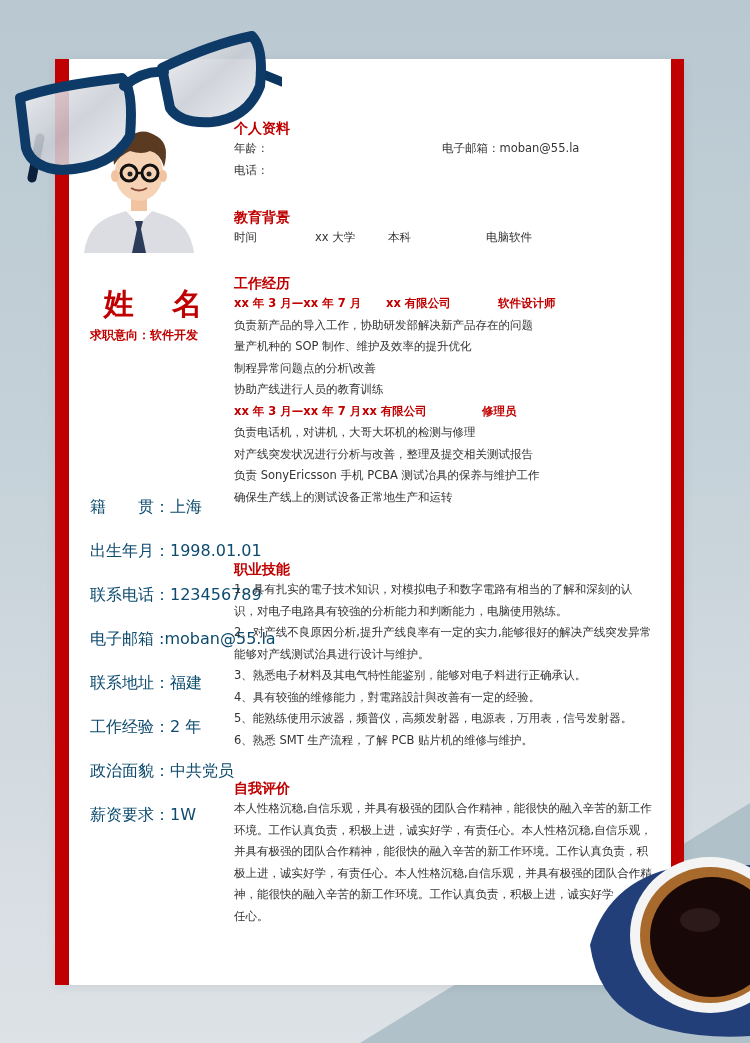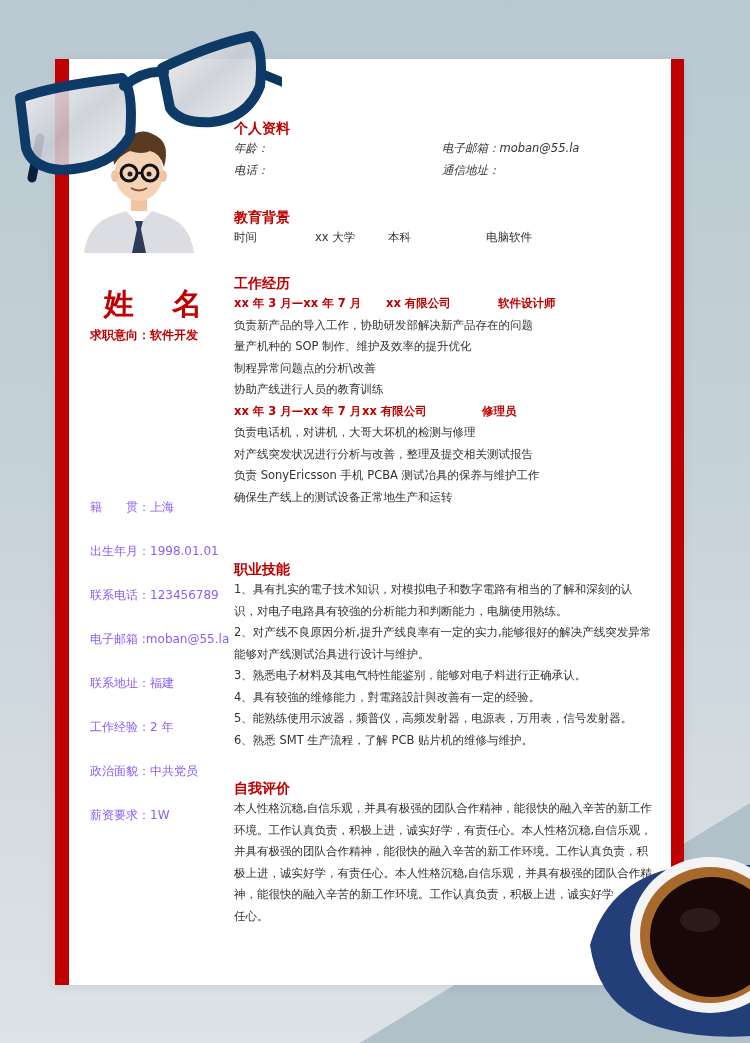--- a/index.html
+++ b/index.html
@@ -57,7 +57,7 @@
       white-space: nowrap;
     }
     .grid2 { display: flex; }
-    .grid2 .col { width: 208px; font-style: italic; }
+    .grid2 .col { width: 208px; }
     .edu-row { display: flex; color: #333; font-size: 11.5px; line-height: 20px; }
     .edu-row span:nth-child(1) { width: 81px; }
     .edu-row span:nth-child(2) { width: 73px; }

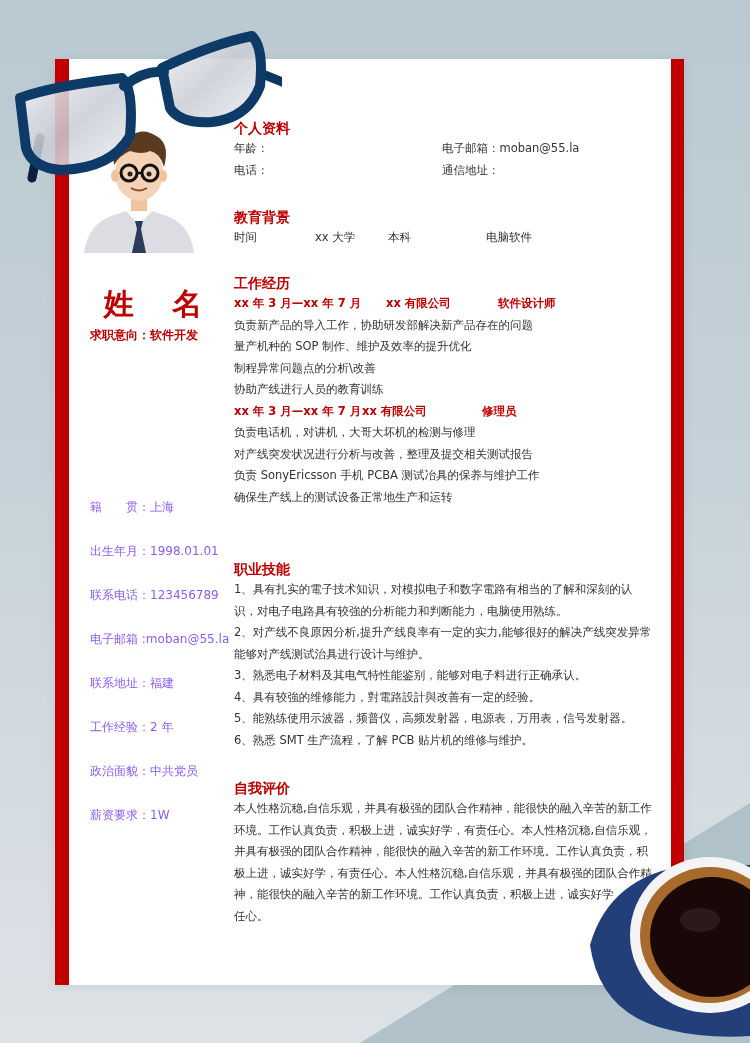--- a/index.html
+++ b/index.html
@@ -119,7 +119,6 @@
         </div>
         <div class="col">
           <div class="line">电子邮箱：moban@55.la</div>
-          <div class="line">通信地址：</div>
         </div>
       </div>
     </div>

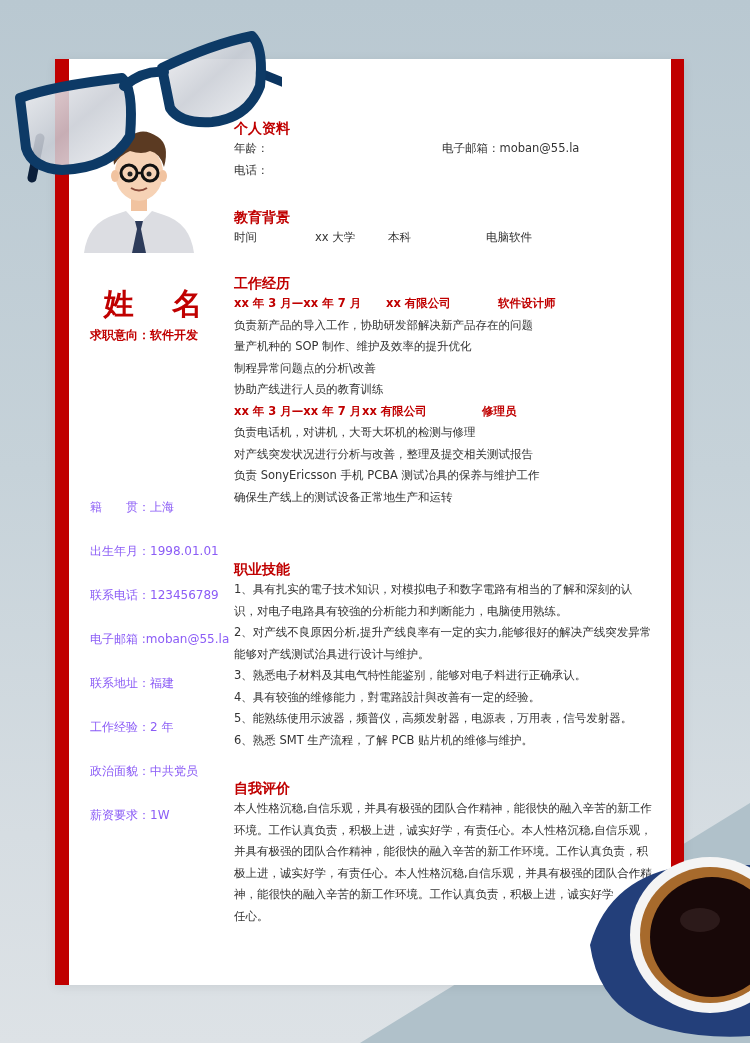--- a/index.html
+++ b/index.html
@@ -42,7 +42,7 @@
     }
     .side-info { position: absolute; left: 35px; top: 440px; width: 150px; }
     .side-info .row {
-      color: #8b5cf6; font-size: 12px; height: 44px; line-height: 16px;
+      color: #0c4a6e; font-size: 16px; height: 44px; line-height: 16px;
       white-space: nowrap;
     }
     .content { position: absolute; left: 179px; top: 0; width: 440px; }

